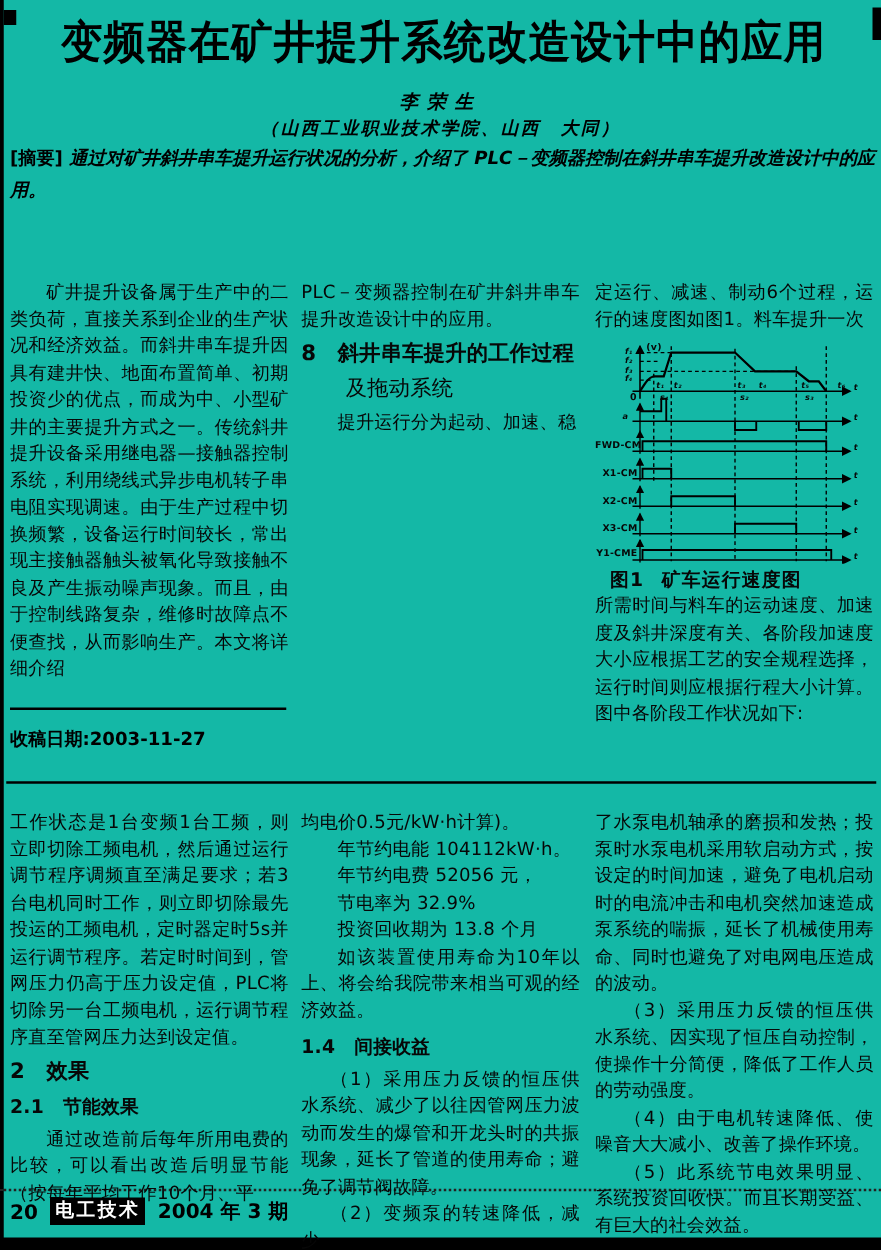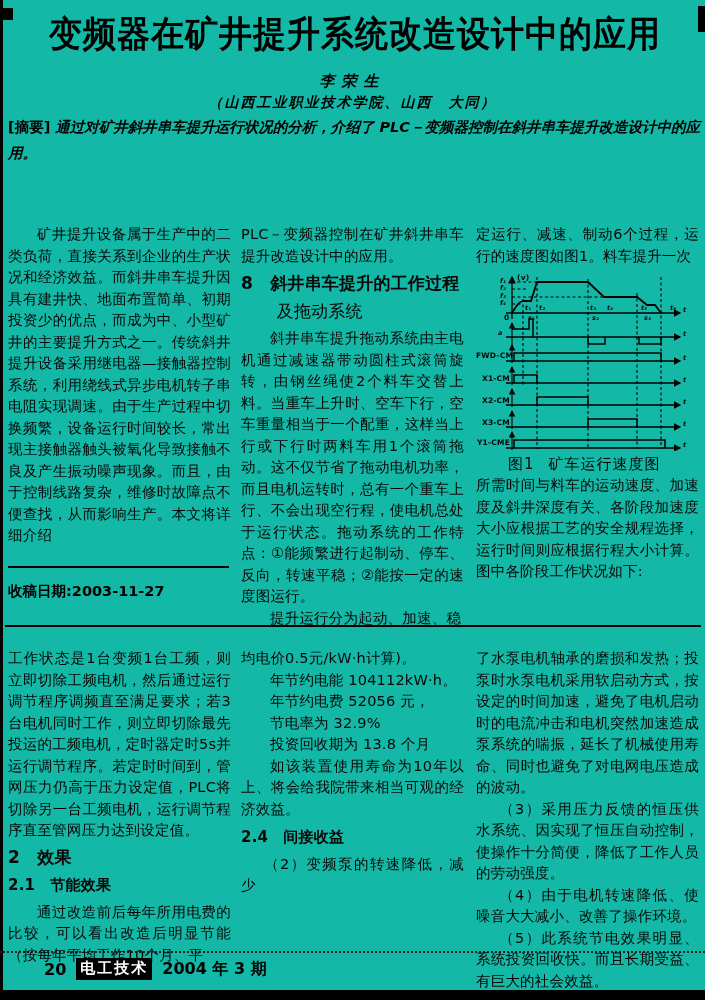--- a/index.html
+++ b/index.html
@@ -91,7 +91,6 @@
     <p>PLC－变频器控制在矿井斜井串车提升改造设计中的应用。</p>
     <div class="h1" style="margin-top:6px;">8　斜井串车提升的工作过程</div>
     <div class="h1b">及拖动系统</div>
-    <p class="ind">斜井串车提升拖动系统由主电机通过减速器带动圆柱式滚筒旋转，由钢丝绳使2个料车交替上料。当重车上升时、空车下行，空车重量相当于一个配重，这样当上行或下行时两料车用1个滚筒拖动。这不仅节省了拖动电机功率，而且电机运转时，总有一个重车上行、不会出现空行程，使电机总处于运行状态。拖动系统的工作特点：①能频繁进行起制动、停车、反向，转速平稳；②能按一定的速度图运行。</p>
     <p class="ind">提升运行分为起动、加速、稳</p>
   </div>
 

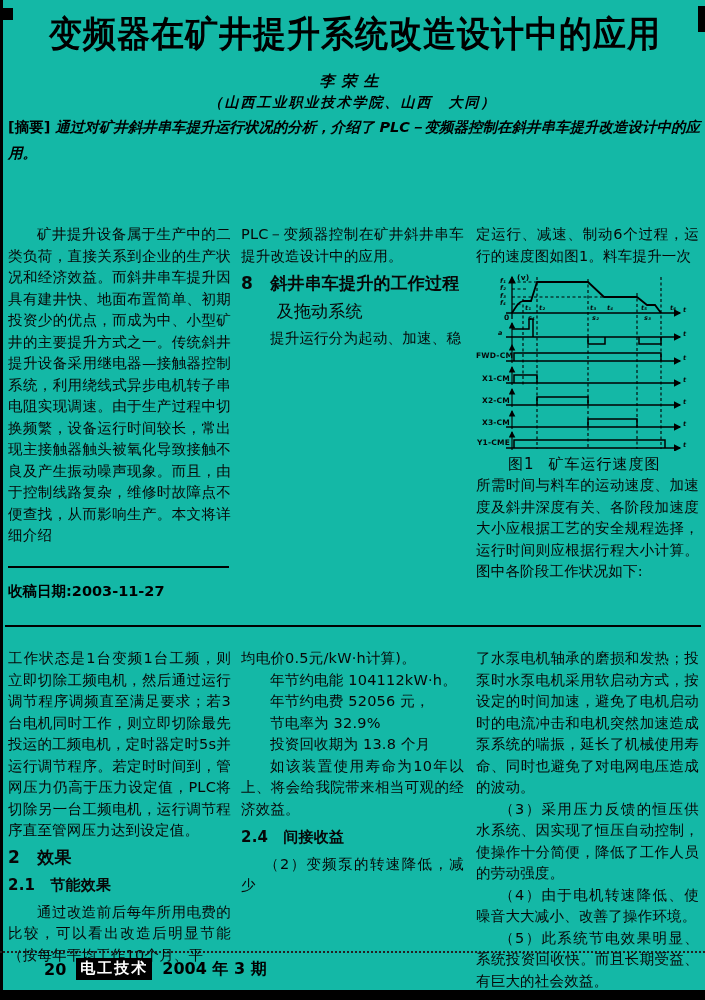--- a/index.html
+++ b/index.html
@@ -53,7 +53,7 @@
   .flabel { position:absolute; font-size:7.5px; font-weight:bold; line-height:1; white-space:nowrap; }
   .sig { width:34px; text-align:right; }
   .tick { font-size:6.5px; font-weight:bold; font-style:italic; }
-  .caption { position:absolute; left:32px; top:181px; font-size:15px; font-weight:normal; letter-spacing:1px; }
+  .caption { position:absolute; left:12px; top:181px; font-size:15px; font-weight:bold; letter-spacing:1px; }
   .caption .cap-gap { display:inline-block; width:14px; }
 
   

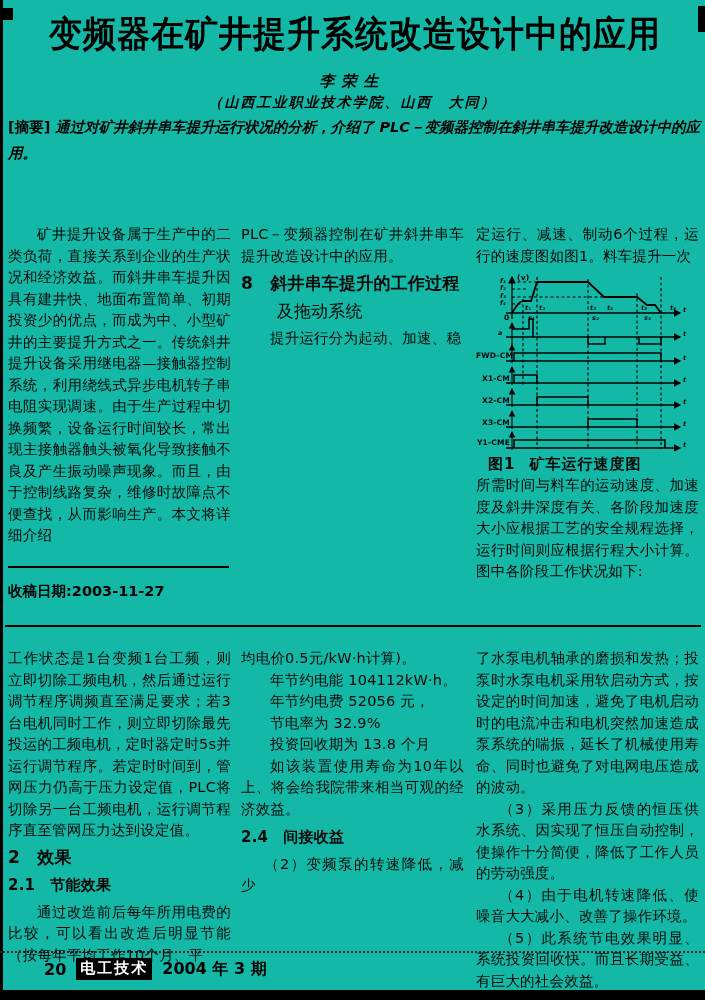--- a/index.html
+++ b/index.html
@@ -206,7 +206,7 @@
     <p class="stat">节电率为 32.9%</p>
     <p class="stat">投资回收期为 13.8 个月</p>
     <p class="ind">如该装置使用寿命为10年以上、将会给我院带来相当可观的经济效益。</p>
-    <div class="h2">2.4　间接收益</div>
+    <div class="h2">1.4　间接收益</div>
     <p class="item">（2）变频泵的转速降低，减少</p>
   </div>
 

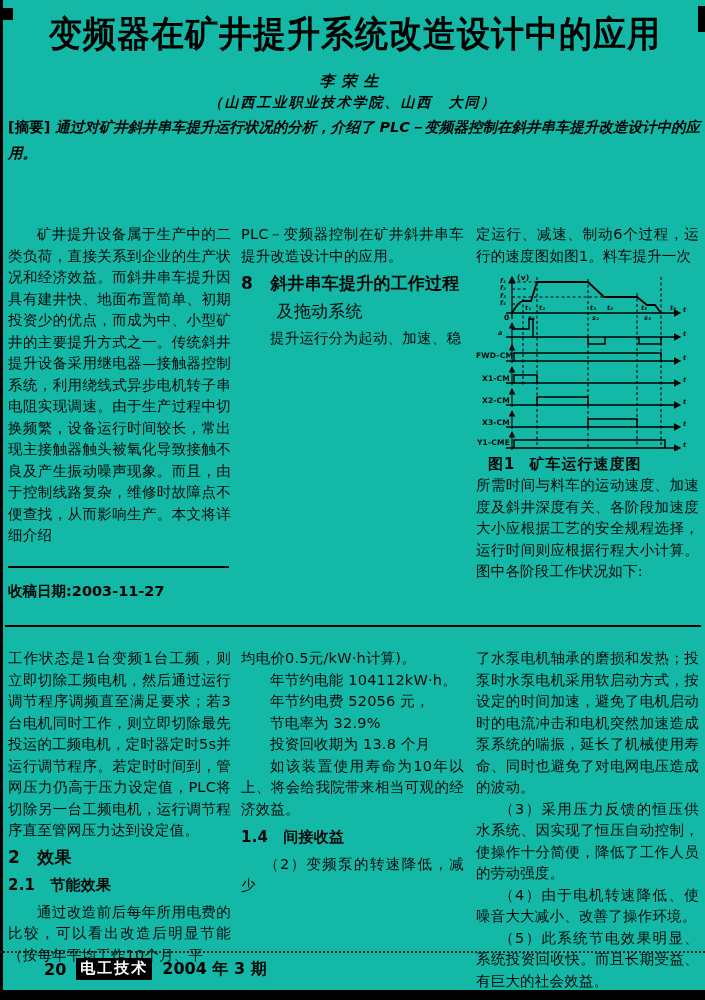--- a/index.html
+++ b/index.html
@@ -207,6 +207,7 @@
     <p class="stat">投资回收期为 13.8 个月</p>
     <p class="ind">如该装置使用寿命为10年以上、将会给我院带来相当可观的经济效益。</p>
     <div class="h2">1.4　间接收益</div>
+    <p class="item">（1）采用压力反馈的恒压供水系统、减少了以往因管网压力波动而发生的爆管和开龙头时的共振现象，延长了管道的使用寿命；避免了调节阀故障。</p>
     <p class="item">（2）变频泵的转速降低，减少</p>
   </div>
 

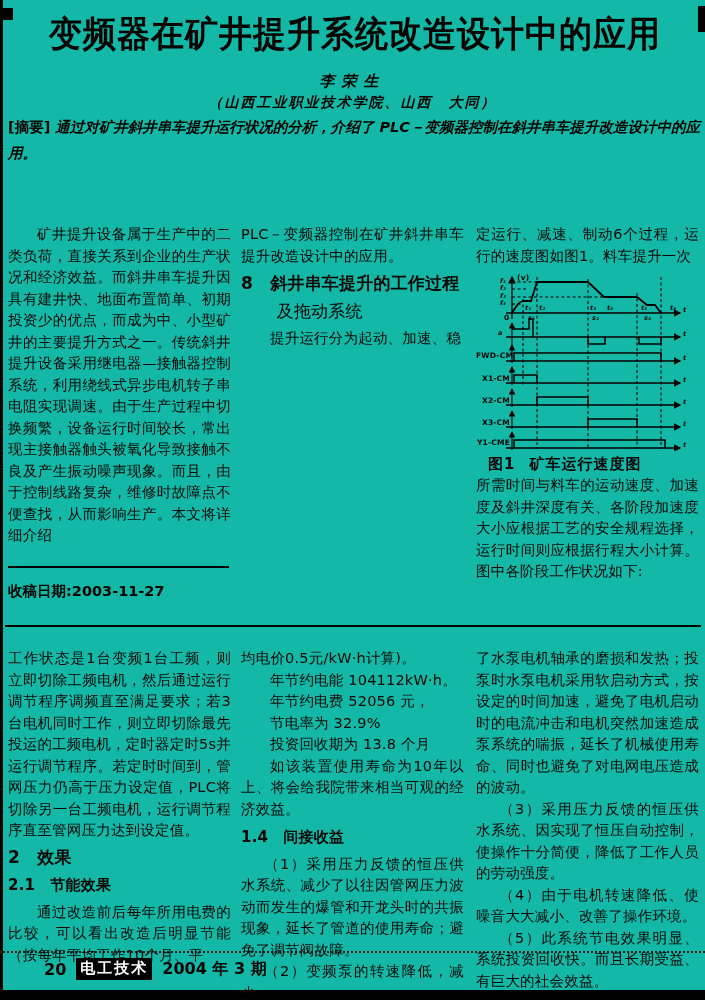--- a/index.html
+++ b/index.html
@@ -58,7 +58,7 @@
 
   
   .footer { position:absolute; left:8px; top:958px; display:flex; align-items:center; gap:10px;
-            font-size:16px; font-weight:bold;margin-left:36px; }
+            font-size:16px; font-weight:bold; }
   .badge { background:#000; color:#fff; padding:1px 4px 2px; font-size:15px; letter-spacing:2px; }
 </style>
 </head>

